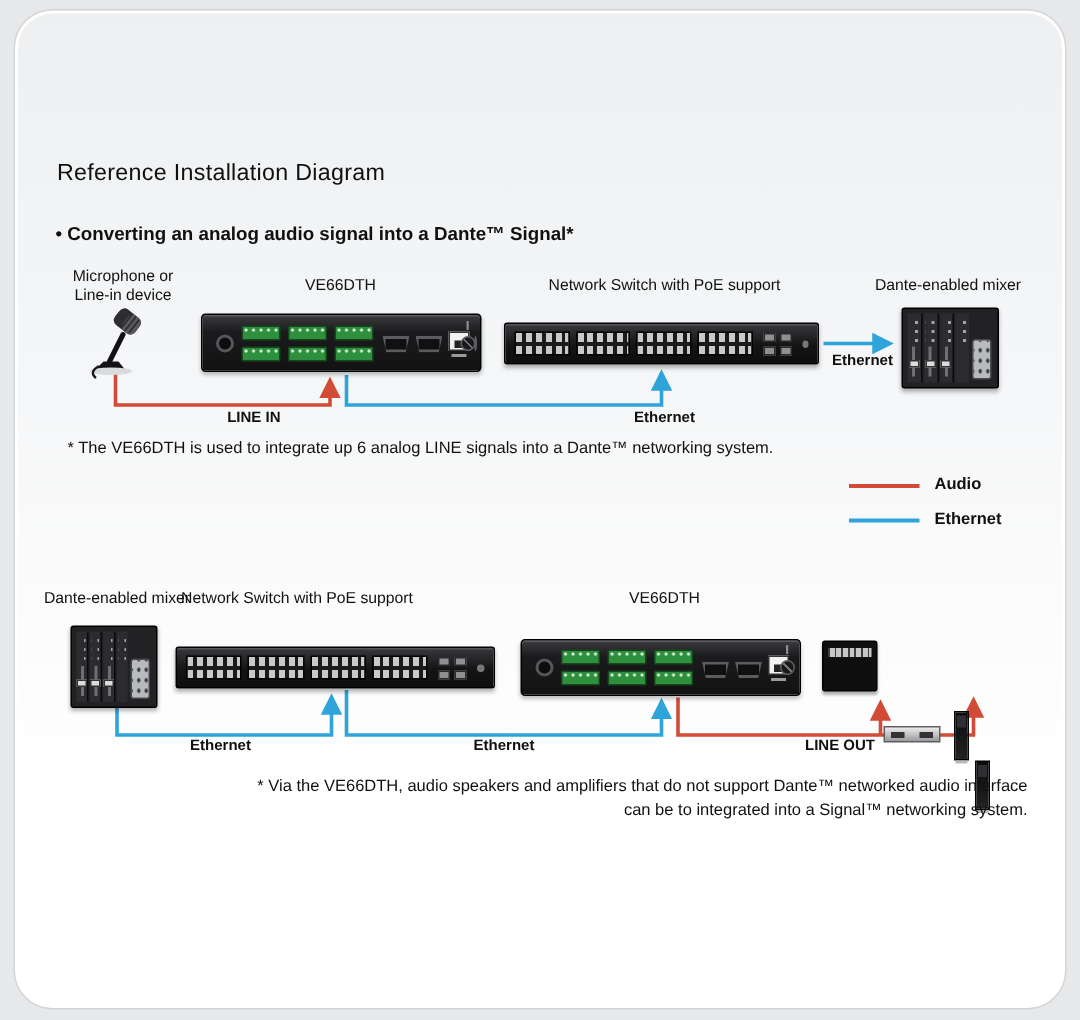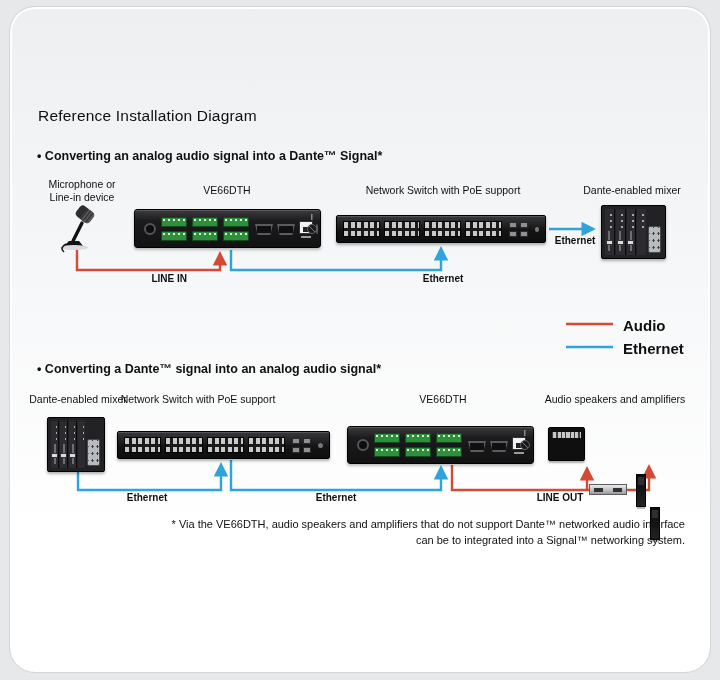--- a/index.html
+++ b/index.html
@@ -185,6 +185,7 @@
   <div class="abs wire-label" style="left:401px; top:273px; width:84px;">Ethernet</div>
   <div class="abs wire-label" style="left:533px; top:235px; width:84px;">Ethernet</div>
 
+  <div class="abs footnote" style="left:45px; top:291px; width:620px;">* The VE66DTH is used to integrate up 6 analog LINE signals into a Dante™  networking system.</div>
 
   <div class="abs legend-label" style="left:623px; top:317px;">Audio</div>
   <div class="abs legend-label" style="left:623px; top:340px;">Ethernet</div>

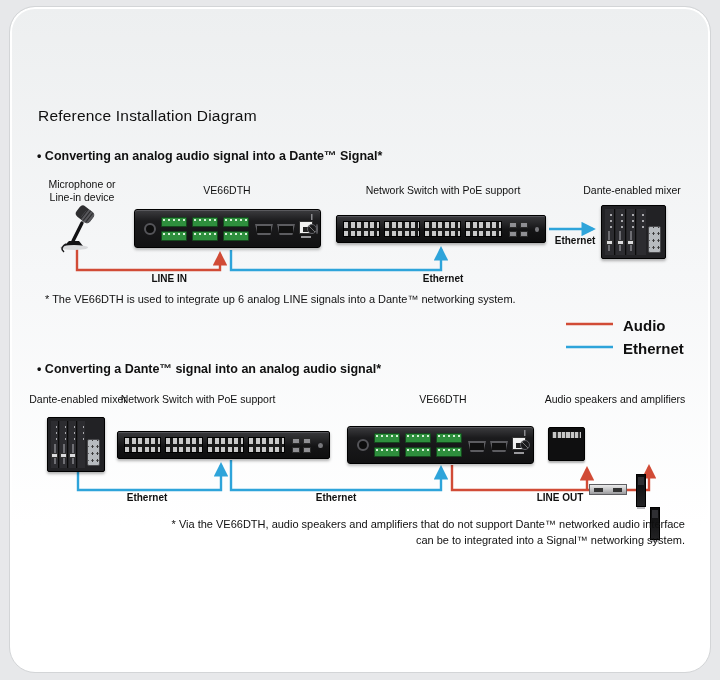--- a/index.html
+++ b/index.html
@@ -15,7 +15,7 @@
   .dev-label { font-size:10.5px; color:#101010; text-align:center; line-height:13px; }
   .wire-label { font-size:10px; font-weight:700; color:#101010; text-align:center; }
   .footnote { font-size:11px; color:#101010; line-height:16px; }
-  .legend-label { font-size:15px; font-weight:700; color:#101010; }
+  .legend-label { font-size:11px; font-weight:700; color:#101010; }
 
   .wires { position:absolute; left:0; top:0; }
 

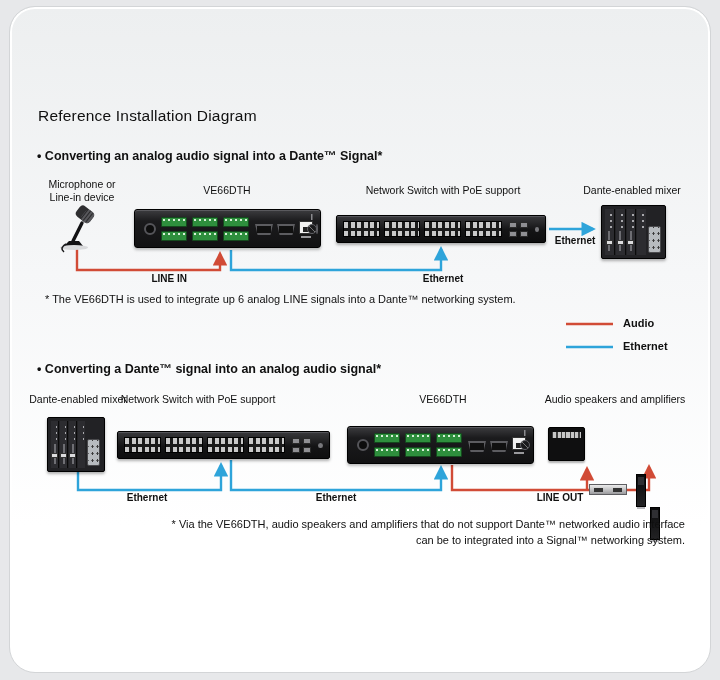--- a/index.html
+++ b/index.html
@@ -190,7 +190,6 @@
   <div class="abs legend-label" style="left:623px; top:317px;">Audio</div>
   <div class="abs legend-label" style="left:623px; top:340px;">Ethernet</div>
 
-  <div class="abs heading" style="left:37px; top:362px;">• Converting a Dante™ signal into an analog audio signal*</div>
 
   <div class="abs dev-label" style="left:18px; top:393px; width:120px;">Dante-enabled mixer</div>
   <div class="abs dev-label" style="left:118px; top:393px; width:160px;">Network Switch with PoE support</div>

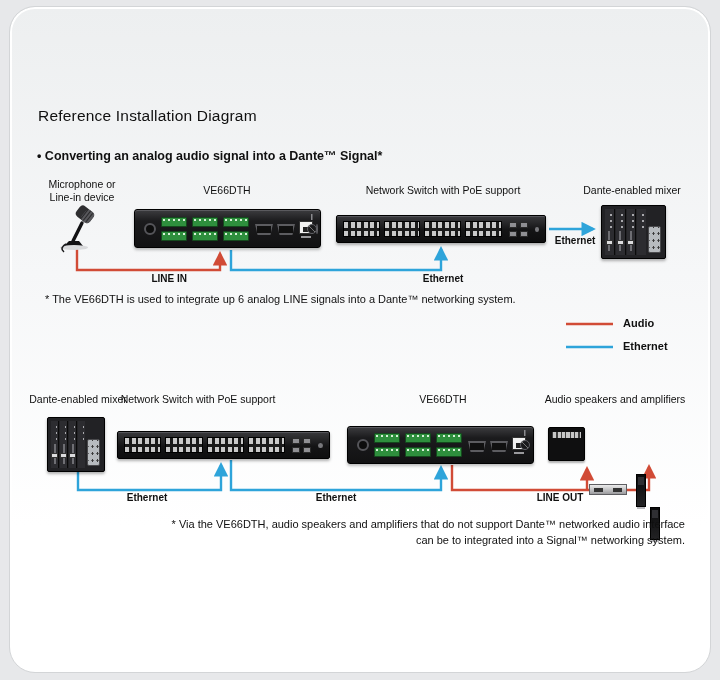--- a/index.html
+++ b/index.html
@@ -194,7 +194,6 @@
   <div class="abs dev-label" style="left:18px; top:393px; width:120px;">Dante-enabled mixer</div>
   <div class="abs dev-label" style="left:118px; top:393px; width:160px;">Network Switch with PoE support</div>
   <div class="abs dev-label" style="left:393px; top:393px; width:100px;">VE66DTH</div>
-  <div class="abs dev-label" style="left:535px; top:393px; width:160px;">Audio speakers and amplifiers</div>
 
   <div class="abs mixer" style="left:47px; top:417px; width:58px; height:55px;">
     <div class="mxs">

